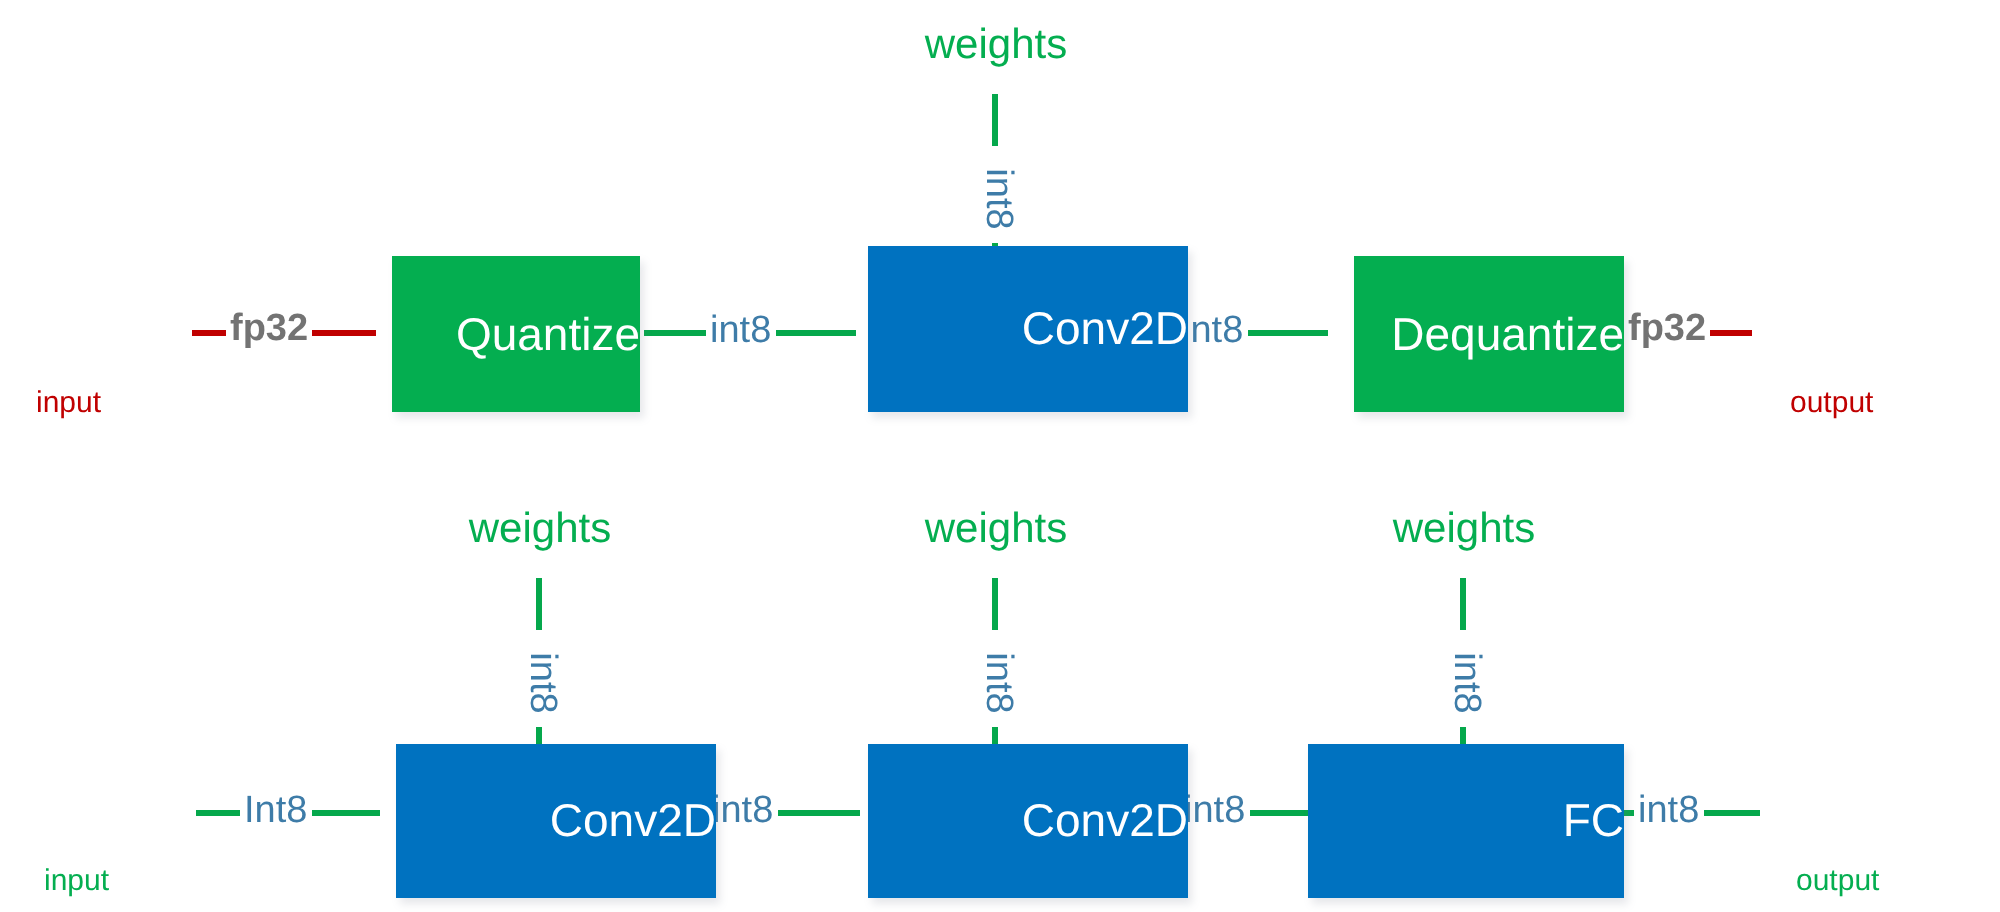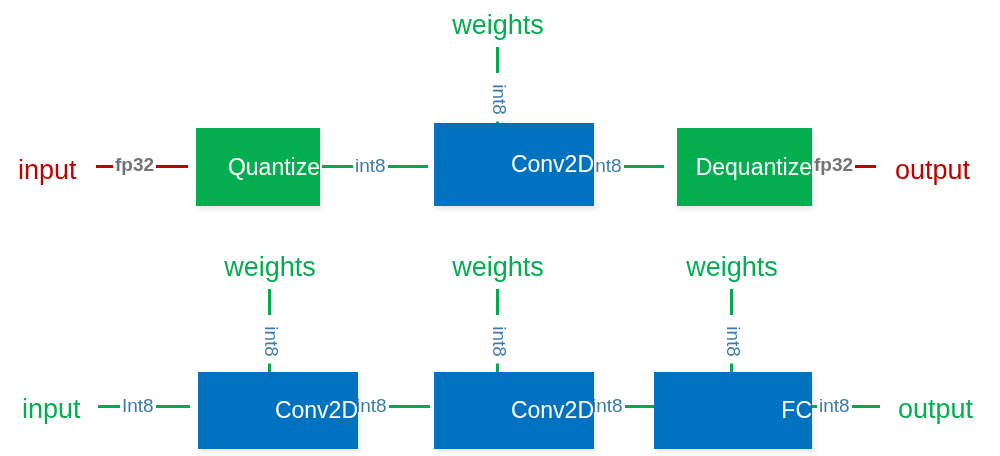--- a/index.html
+++ b/index.html
@@ -91,7 +91,7 @@
   
   .weights {
     position: absolute;
-    font-size: 27px;
+    font-size: 21px;
     line-height: 1;
     color: #04AE50;
     white-space: nowrap;

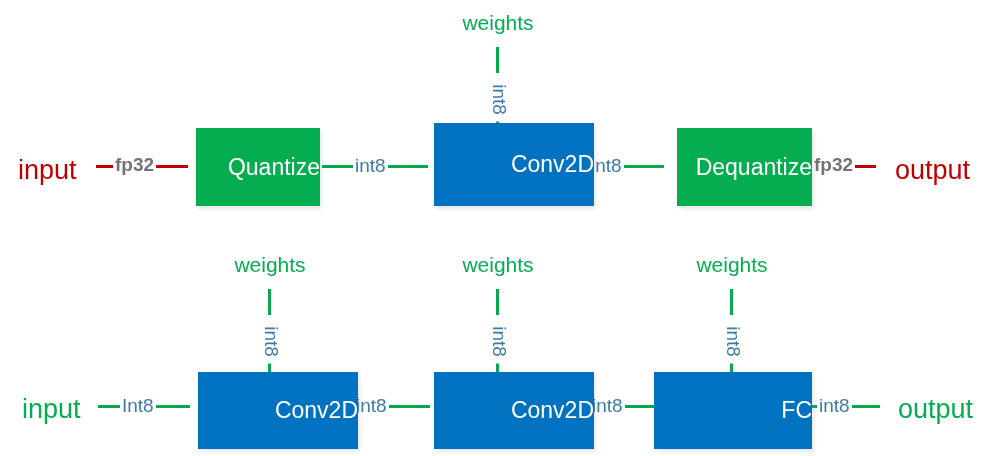--- a/index.html
+++ b/index.html
@@ -41,10 +41,11 @@
   
   .endpoint {
     position: absolute;
-    font-size: 27px;
+    font-size: 15px;
     line-height: 1;
     white-space: nowrap;
     z-index: 4;
+    margin-top: 37px;
   }
   .endpoint.red   { color: #C00000; }
   .endpoint.green { color: #04AE50; }

